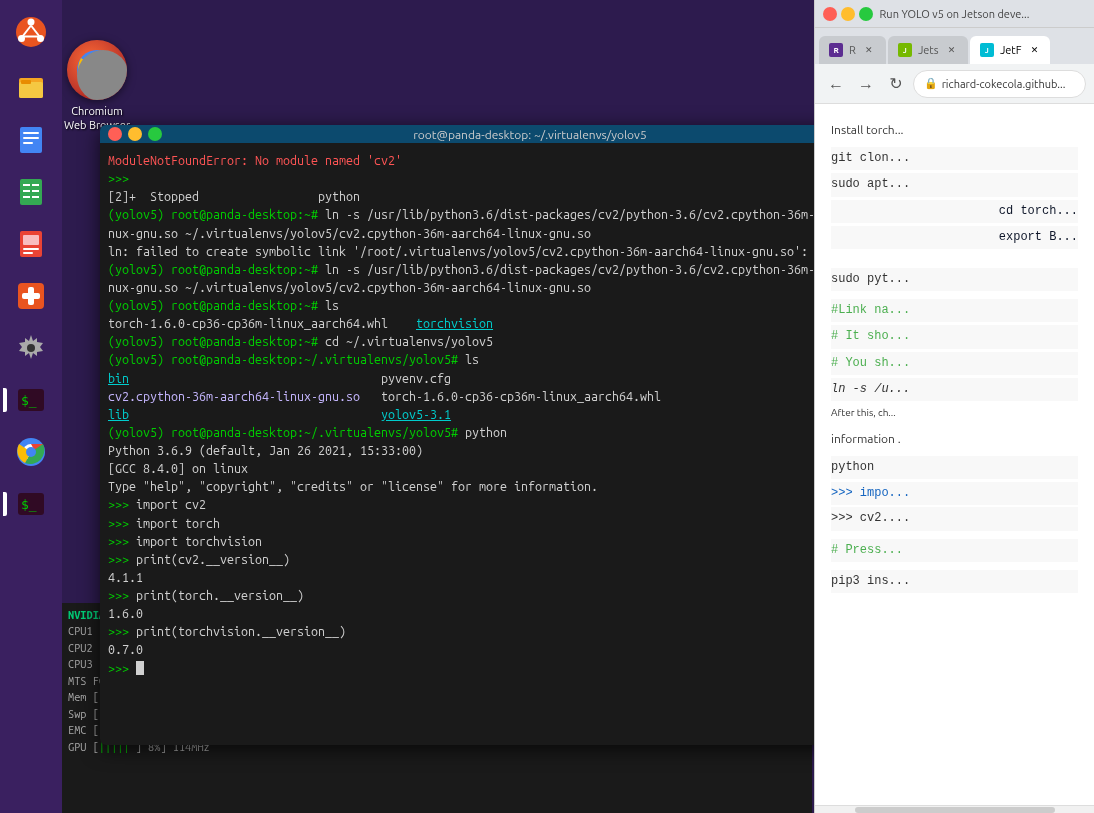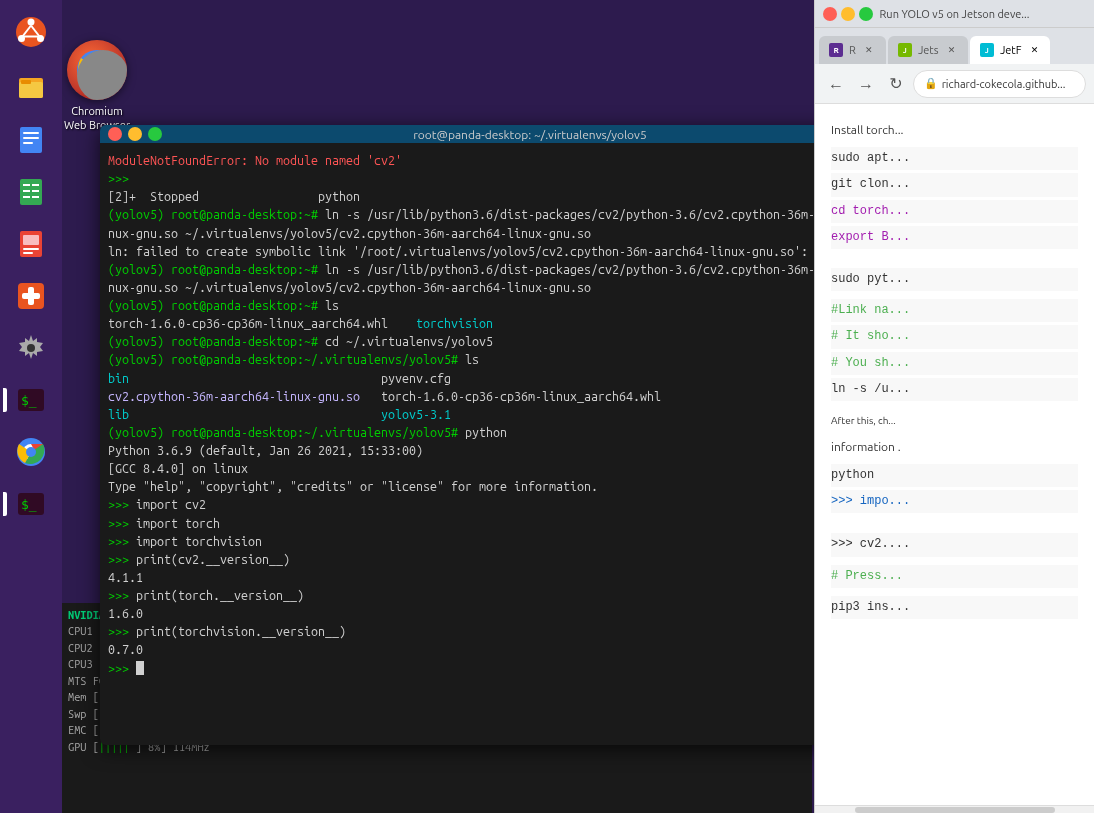--- a/index.html
+++ b/index.html
@@ -596,8 +596,8 @@
   <div id="browser-content">
     <p style="margin-bottom:8px; font-size:12px;">Install torch...</p>
 
+    <div class="browser-code" style="margin-bottom:3px;">git clon...</div>
     <div class="browser-code" style="margin-bottom:3px;">sudo apt...</div>
-    <div class="browser-code" style="margin-bottom:3px;">git clon...</div>
     <div class="browser-code code-red" style="margin-bottom:3px;">cd torch...</div>
     <div class="browser-code code-red" style="margin-bottom:19px;">export B...</div>
     <div class="browser-code" style="margin-bottom:8px;">sudo pyt...</div>

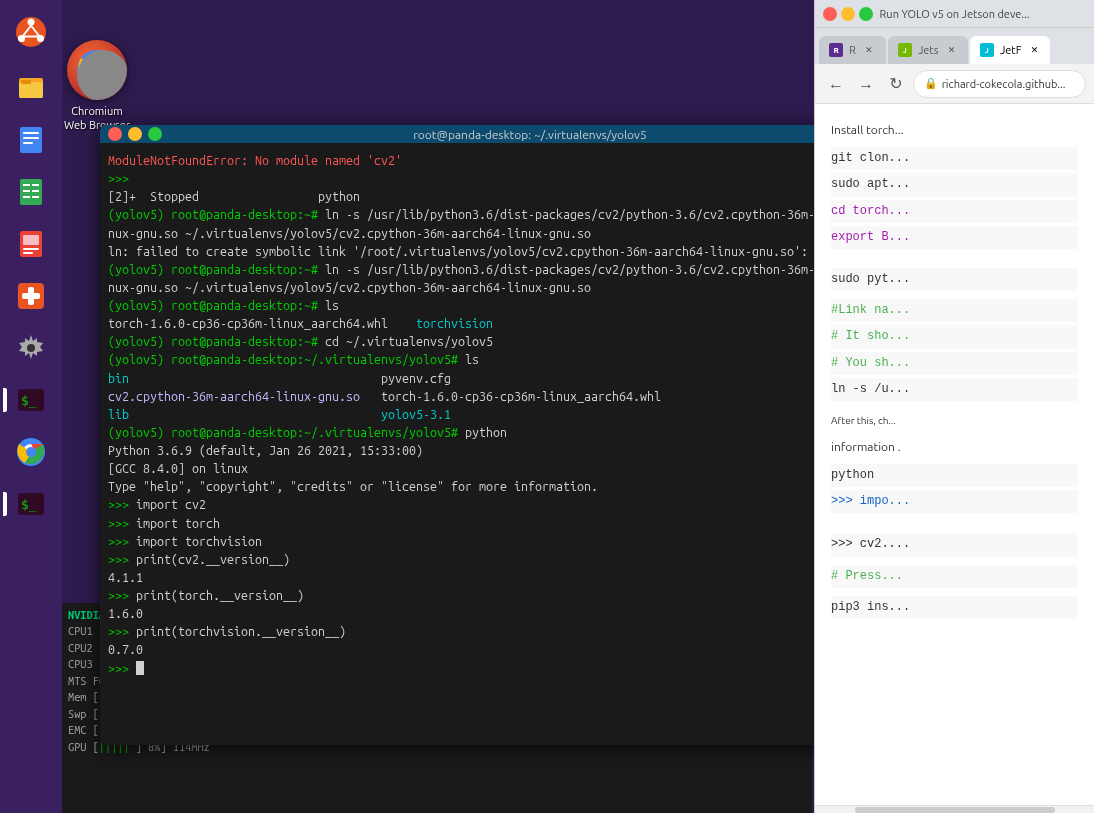--- a/index.html
+++ b/index.html
@@ -309,7 +309,7 @@
       color: #333;
       padding: 2px 0;
     }
-    .code-red { color: #a21caf; }
+    .code-red { color: #0f172a; text-align: right; }
     .code-blue { color: #1565c0; }
     .code-comment { color: #4caf50; }
     .win-ctrl-btn {

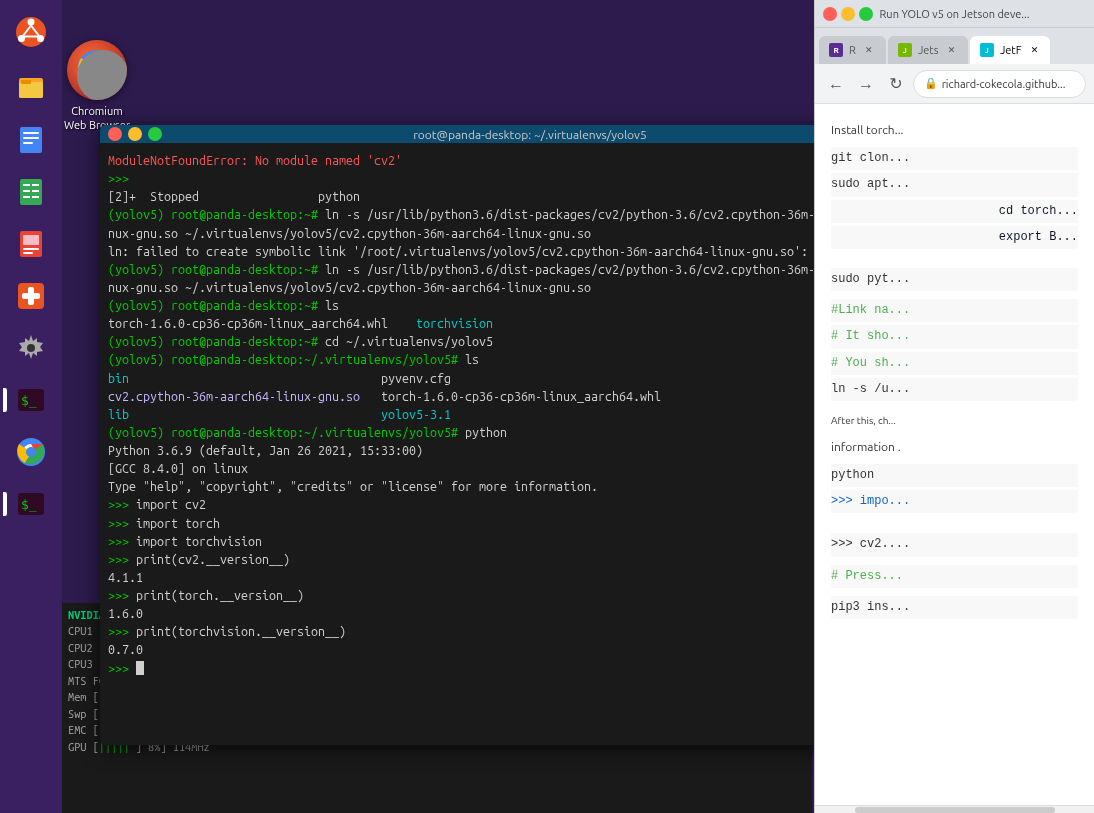--- a/index.html
+++ b/index.html
@@ -175,7 +175,7 @@
     }
     .term-line { white-space: pre-wrap; word-break: break-all; }
     .term-green { color: #00cc00; }
-    .term-cyan { color: #00cccc; }
+    .term-cyan { color: #00cccc; text-decoration: underline; }
     .term-blue { color: #c4b5fd; text-align: right; }
     .term-red { color: #ff5555; }
     .term-cursor {

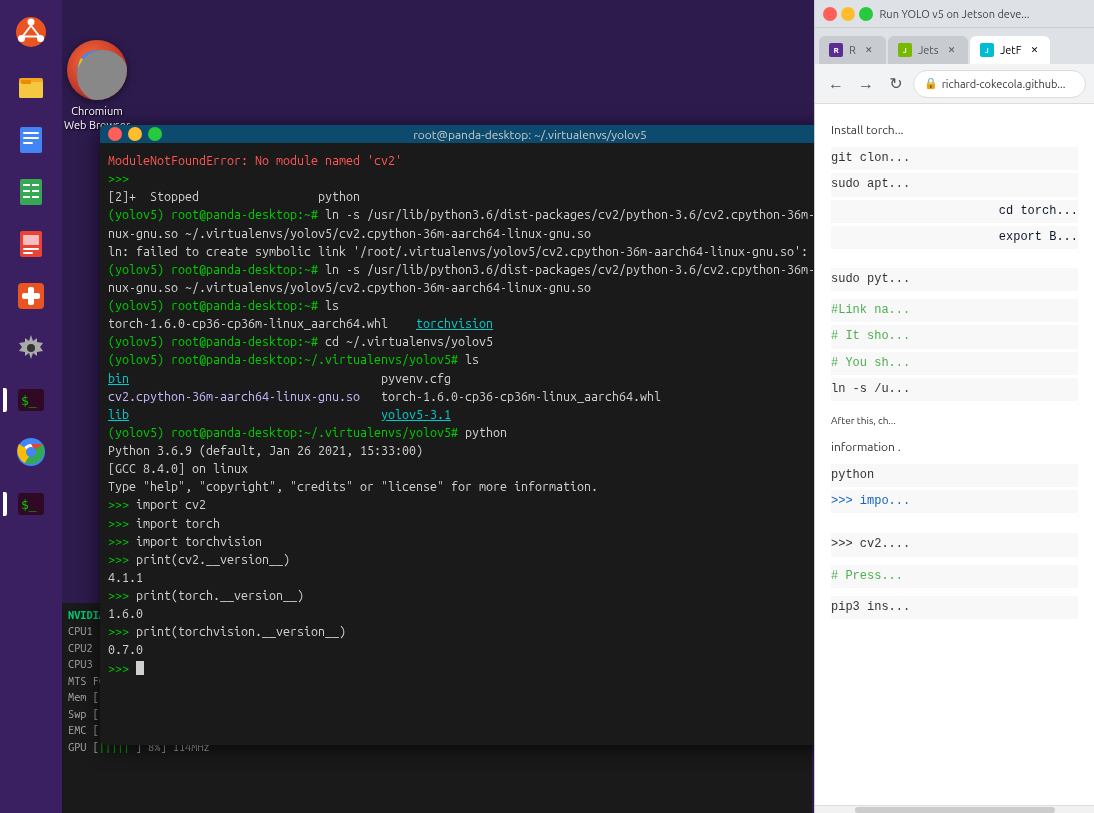--- a/index.html
+++ b/index.html
@@ -605,7 +605,7 @@
     <div class="browser-code code-comment" style="margin-bottom:3px;">#Link na...</div>
     <div class="browser-code code-comment" style="margin-bottom:3px;"># It sho...</div>
     <div class="browser-code code-comment" style="margin-bottom:3px;"># You sh...</div>
-    <div class="browser-code" style="margin-bottom:12px;">ln -s /u...</div>
+    <div class="browser-code" style="margin-bottom:4px;font-style:italic;">ln -s /u...</div>
 
     <p style="margin-bottom:8px; font-size:10px;">After this, ch...</p>
     <p style="margin-bottom:8px; font-size:12px;">information .</p>

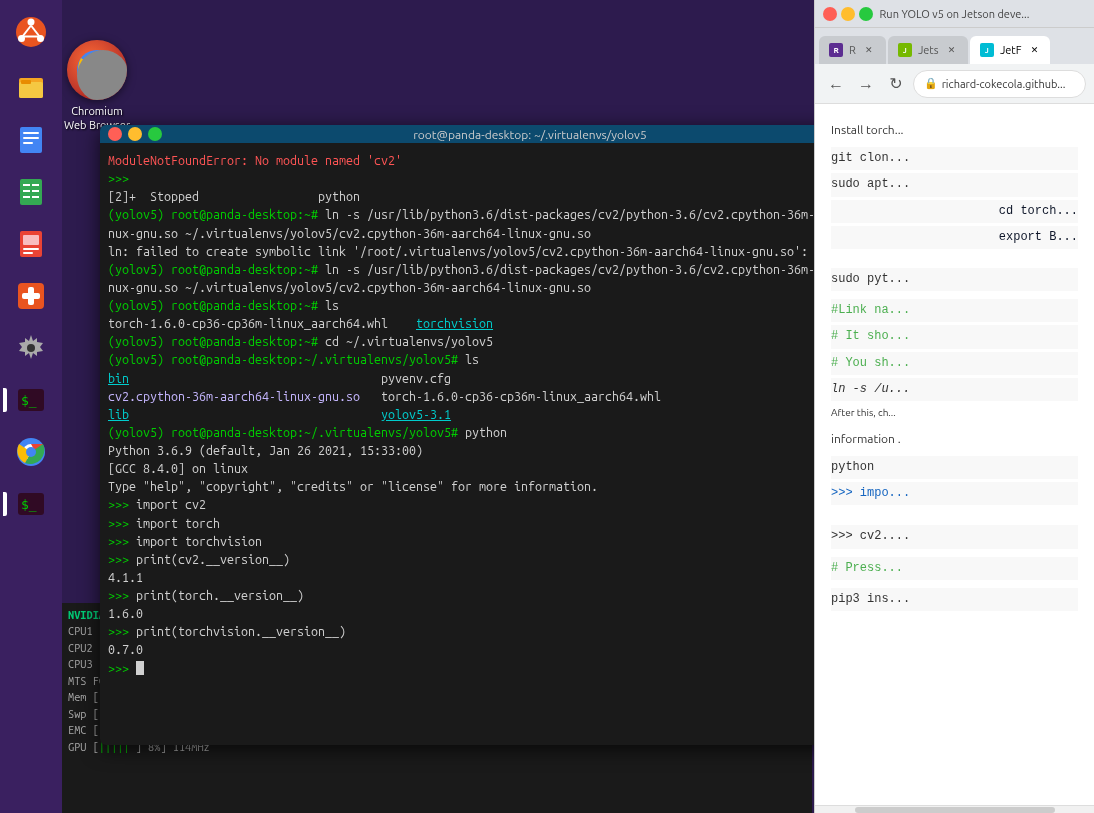--- a/index.html
+++ b/index.html
@@ -611,7 +611,7 @@
     <p style="margin-bottom:8px; font-size:12px;">information .</p>
 
     <div class="browser-code" style="margin-bottom:3px;">python</div>
-    <div class="browser-code code-blue" style="margin-bottom:20px;">&gt;&gt;&gt; impo...</div>
+    <div class="browser-code code-blue" style="margin-bottom:2px;">&gt;&gt;&gt; impo...</div>
     <div class="browser-code" style="margin-bottom:8px;">&gt;&gt;&gt; cv2....</div>
 
     <div class="browser-code code-comment" style="margin-bottom:8px;"># Press...</div>

